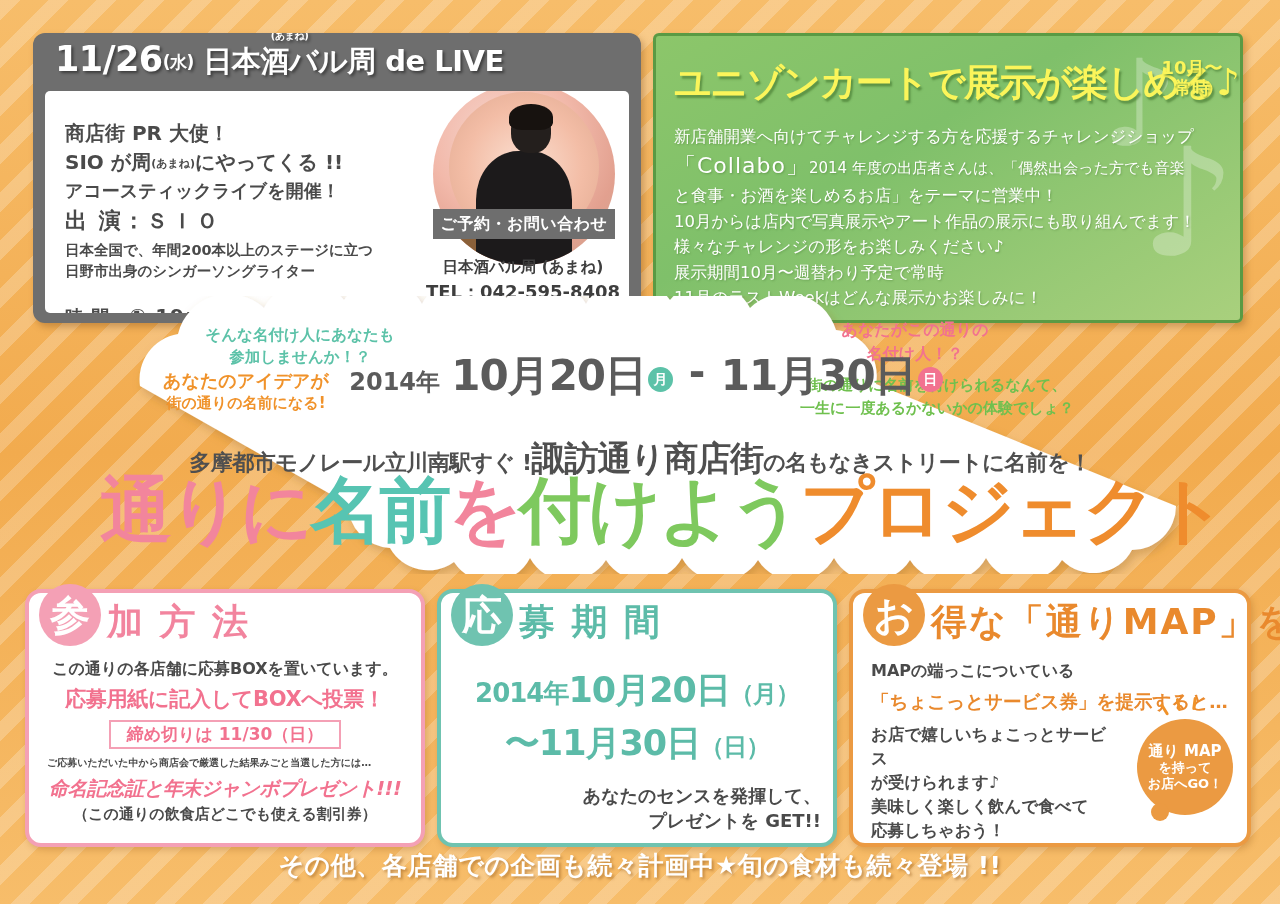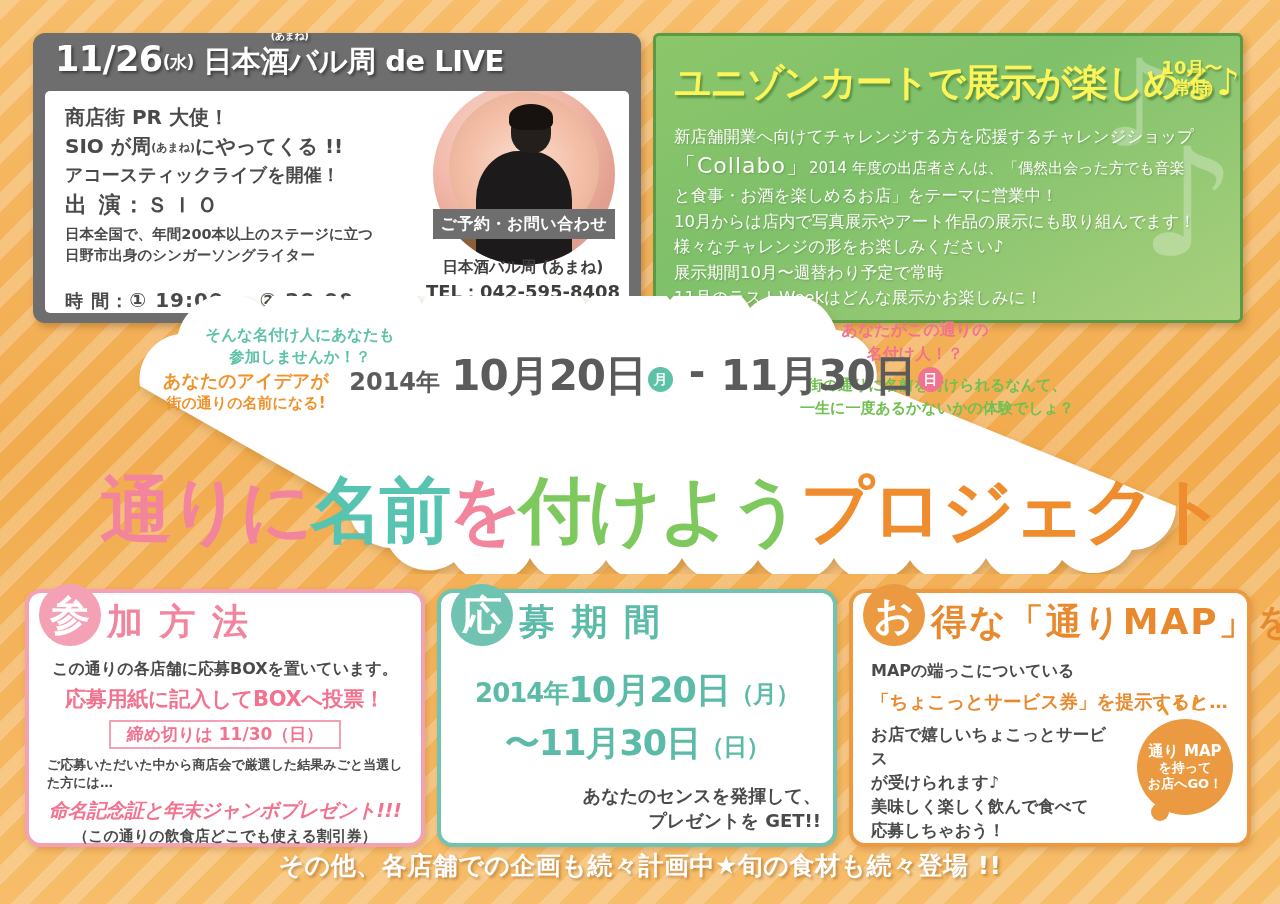--- a/index.html
+++ b/index.html
@@ -46,7 +46,7 @@
     position:absolute; left:12px; top:58px; right:12px; bottom:10px;
     background:#fff; border-radius:5px; overflow:hidden;
   }
-  .live-txt{ position:absolute; left:20px; top:12px; width:400px; color:#4a4a4a; }
+  .live-txt{ position:absolute; left:20px; top:28px; width:400px; color:#4a4a4a; }
   .live-txt .l1{ font-size:20px; font-weight:bold; line-height:1.45; }
   .live-txt .l2{ font-size:20px; font-weight:bold; line-height:1.45; }
   .live-txt .l2 .rb{ font-size:11px; vertical-align:2px; }

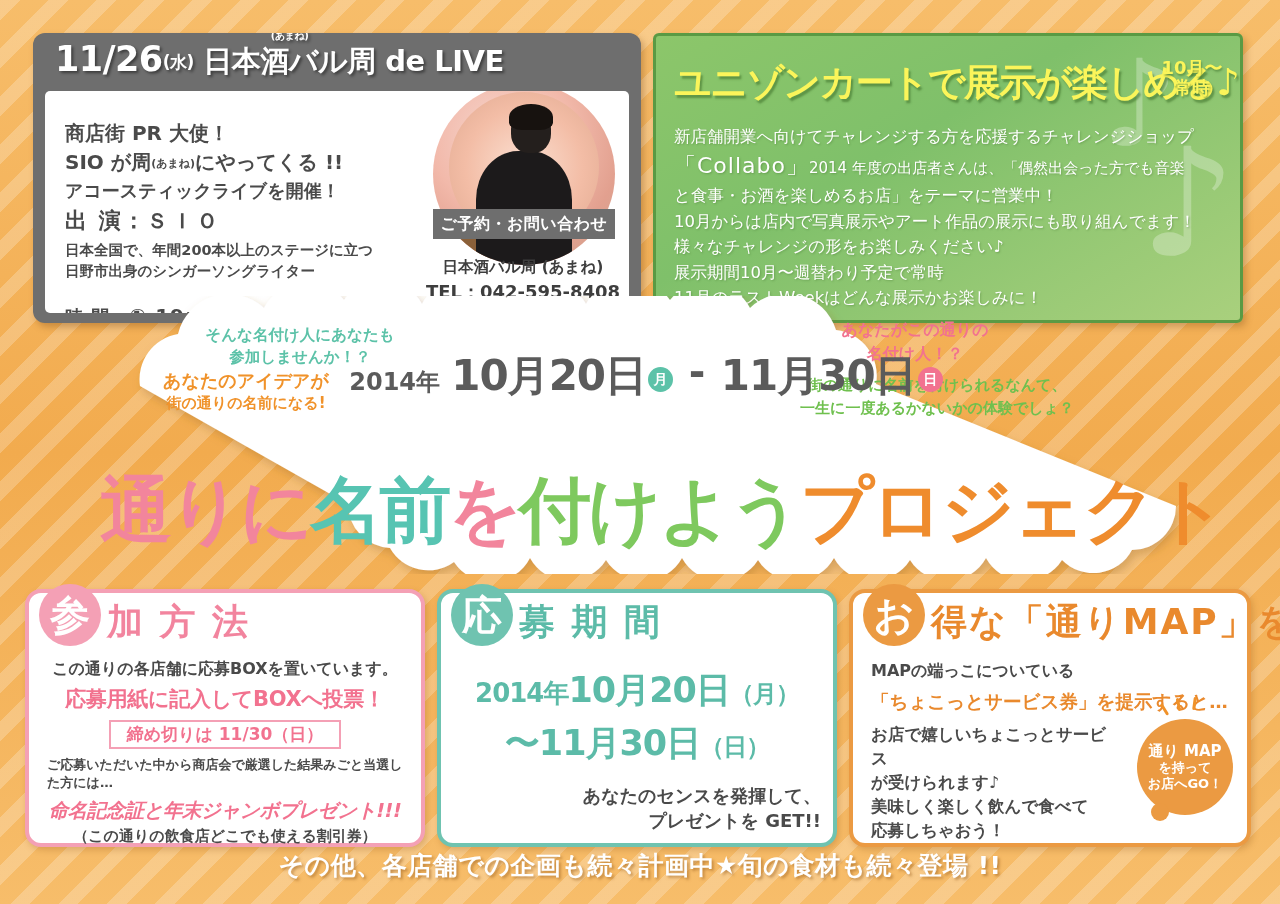--- a/index.html
+++ b/index.html
@@ -421,6 +421,9 @@
         <span class="big">11月</span><span class="big">30日</span><span class="wkbdg wk-sun">日</span>
       </div>
 
+      <div class="subline">
+        <span class="sm">多摩都市モノレール立川南駅すぐ !</span><span class="hl">諏訪通り商店街</span><span class="sm">の名もなきストリートに名前を！</span>
+      </div>
 
       <div class="maintitle">
         <span class="c-pink">通りに</span><span class="c-teal">名前</span><span class="c-pink">を</span><span class="c-green">付けよう</span><span class="c-orange">プロジェクト</span>

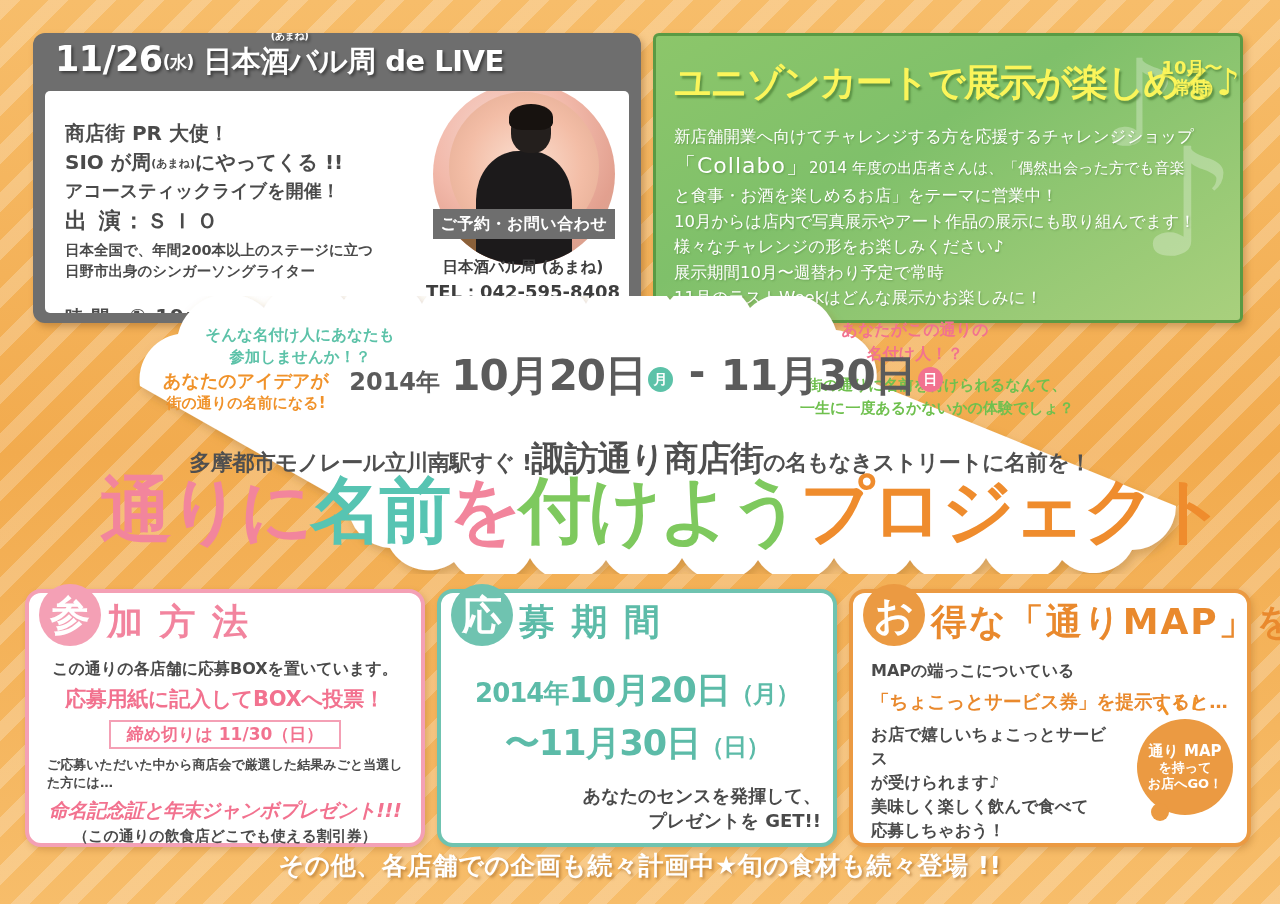--- a/index.html
+++ b/index.html
@@ -238,7 +238,7 @@
     margin:7px auto 0; width:232px; text-align:center; color:#f2728f;
     font-size:17px; font-weight:bold; border:2px solid #f4a0b5; padding:1px 4px;
   }
-  .p-l4{ text-align:left; color:#4a4a4a; font-size:13px; font-weight:bold; line-height:1.4; margin-top:7px; padding:0 6px;}
+  .p-l4{ text-align:left; color:#4a4a4a; font-size:10px; font-weight:bold; line-height:1.4; margin-top:7px; padding:0 6px;}
   .p-l5{ text-align:center; color:#f2728f; font-size:19.5px; font-weight:bold; font-style:italic; margin-top:5px; letter-spacing:-.5px;}
   .p-l6{ text-align:center; color:#4a4a4a; font-size:15px; font-weight:bold; margin-top:3px;}
 

